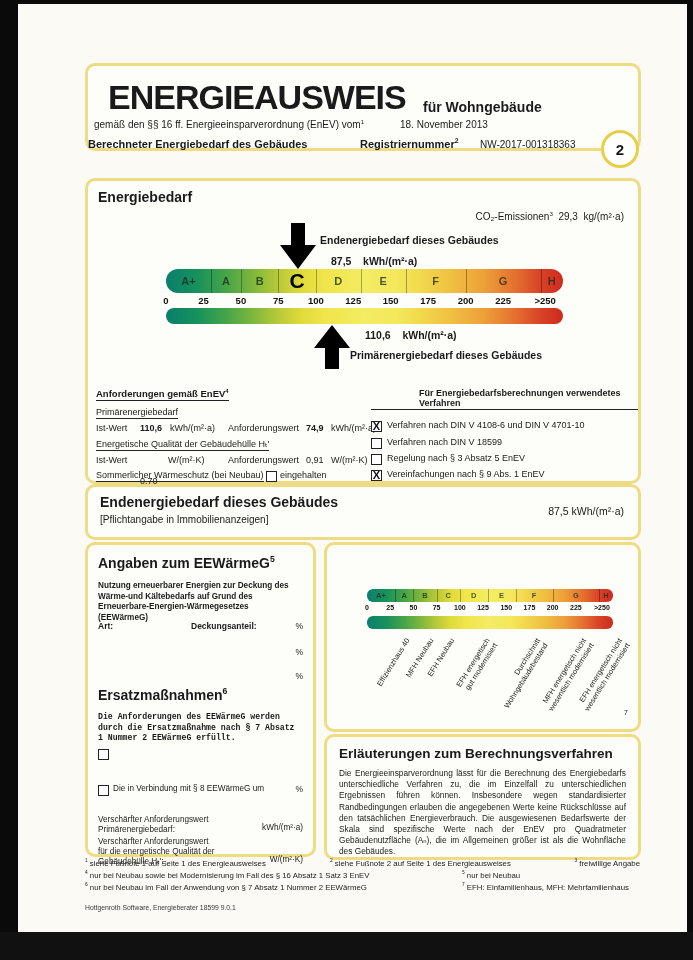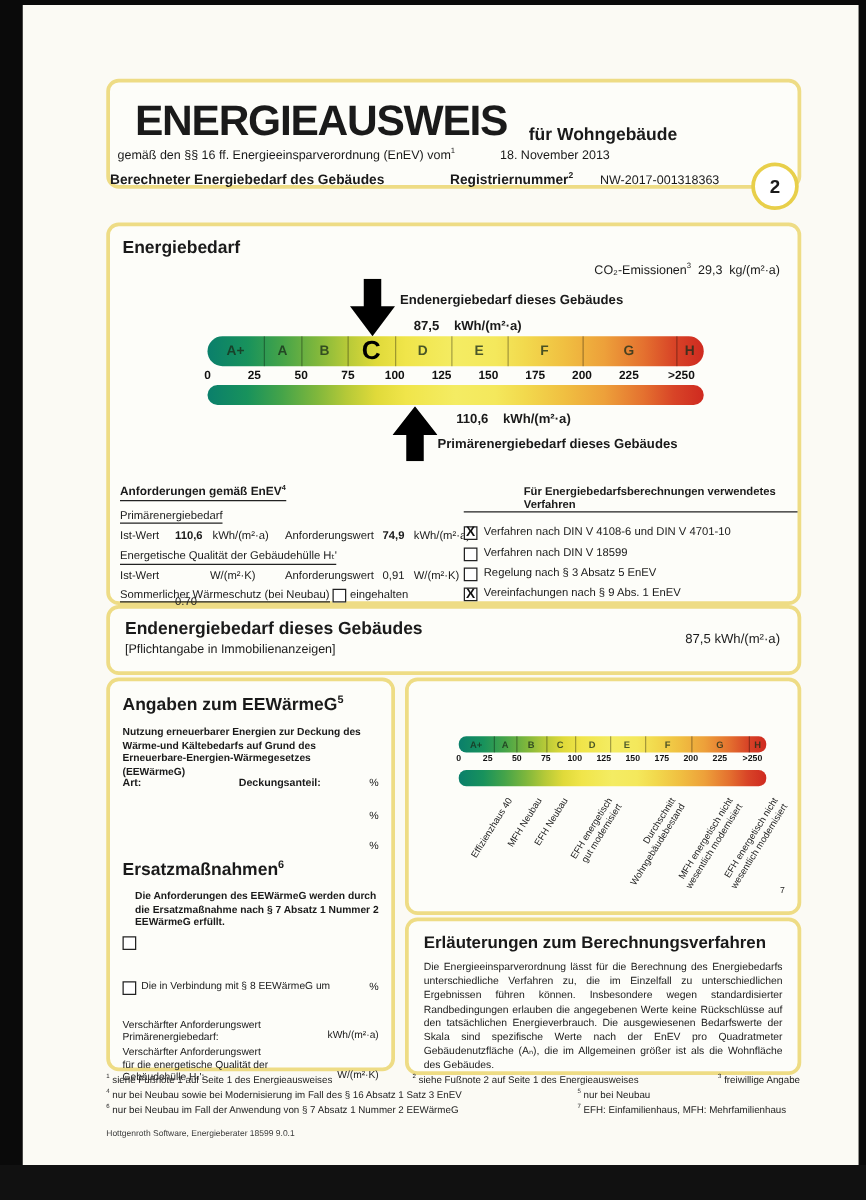--- a/index.html
+++ b/index.html
@@ -160,7 +160,7 @@
     <span class="abs" style="right:10px;top:126px;font-size:8.5px;">%</span>
 
     <span class="abs b" style="left:10px;top:142px;font-size:14px;"><span>Ersatzmaßnahmen</span><sup>6</sup></span>
-    <span class="abs b" style="left:20px;top:167px;width:202px;font-size:8.2px;line-height:1.28;">Die Anforderungen des EEWärmeG werden durch die Ersatzmaßnahme nach § 7 Absatz 1 Nummer 2 EEWärmeG erfüllt.</span>
+    <span class="abs b" style="left:10px;top:167px;width:202px;font-size:8.2px;line-height:1.28;font-family:Liberation Mono, monospace;">Die Anforderungen des EEWärmeG werden durch die Ersatzmaßnahme nach § 7 Absatz 1 Nummer 2 EEWärmeG erfüllt.</span>
     <span class="cb abs" style="left:10px;top:204px;"></span>
     <span class="cb abs" style="left:10px;top:240px;"></span>
     <span class="abs" style="left:25px;top:239px;width:168px;font-size:8.2px;">Die in Verbindung mit § 8 EEWärmeG um</span>

